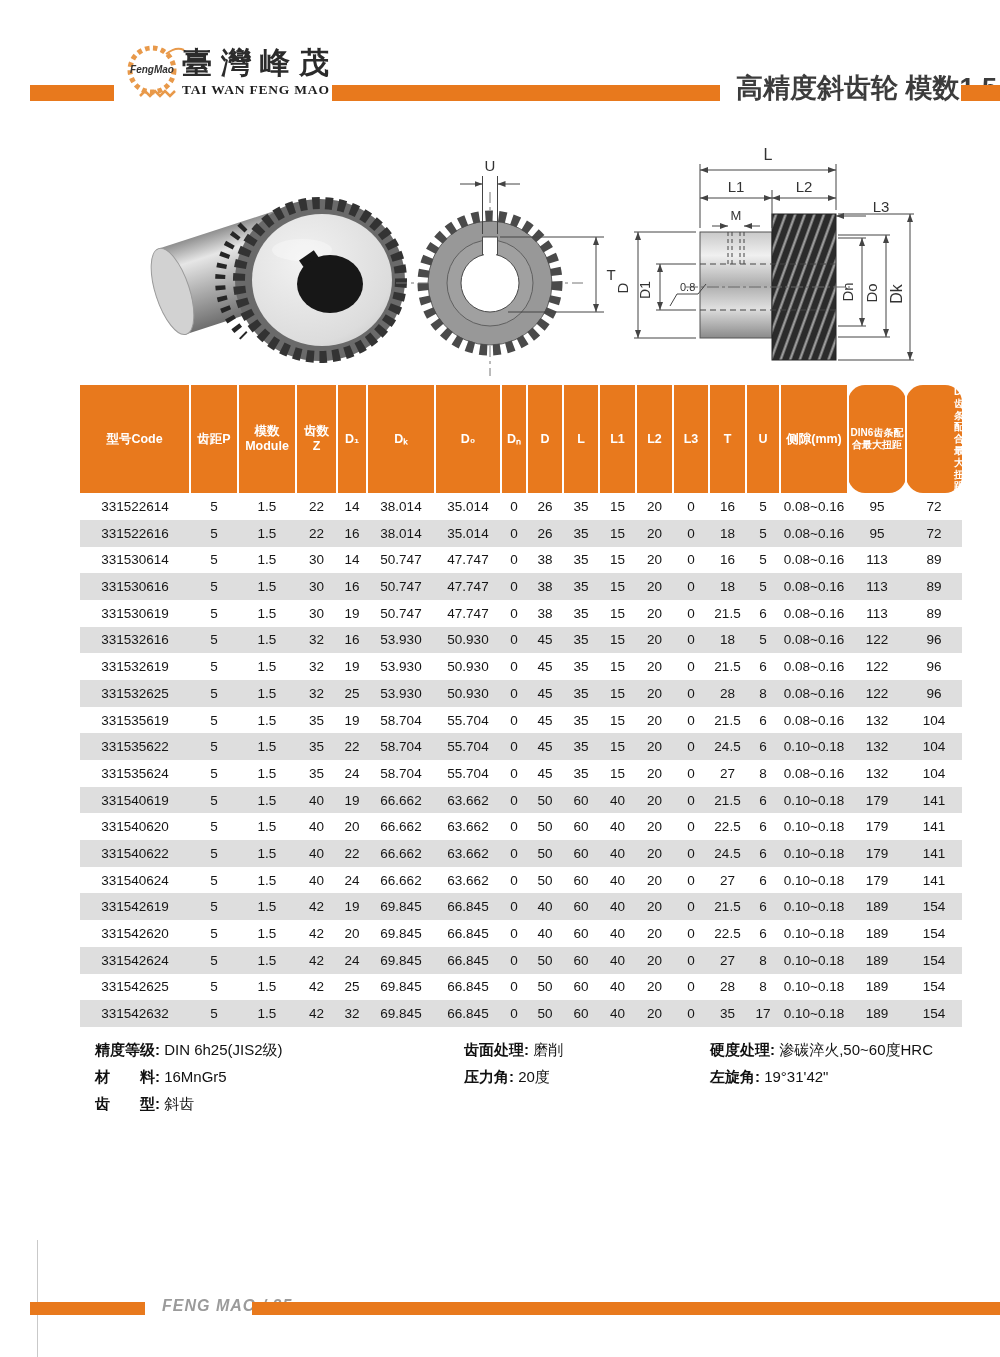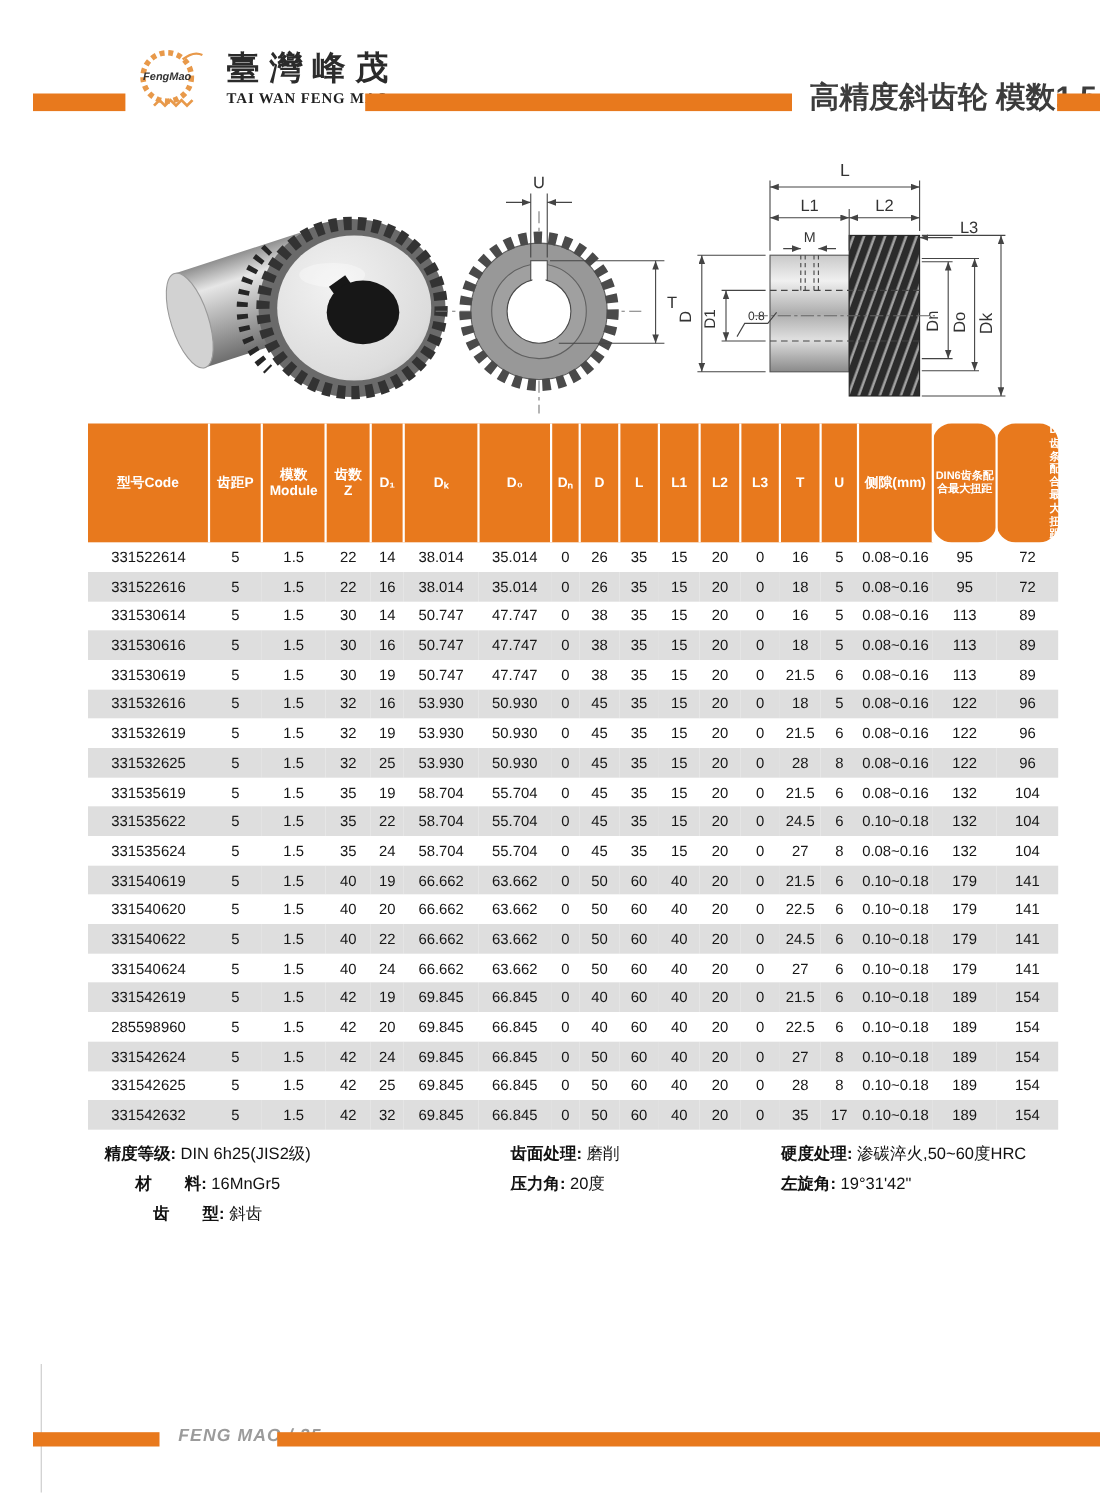--- a/index.html
+++ b/index.html
@@ -14,7 +14,7 @@
   .bar-mid{left:332px;top:85px;width:388px;}
   .bar-right{left:961px;top:85px;width:39px;}
   .logo{left:120px;top:40px;width:74px;height:70px;}
-  .company{left:206px;top:46px;}
+  .company{left:182px;top:46px;}
   .company-cn{font-family:"Liberation Serif",serif;font-size:30px;font-weight:bold;
     letter-spacing:9px;color:#2b2b2b;line-height:1.1;white-space:nowrap;}
   .company-en{font-family:"Liberation Serif",serif;font-size:13.5px;font-weight:bold;

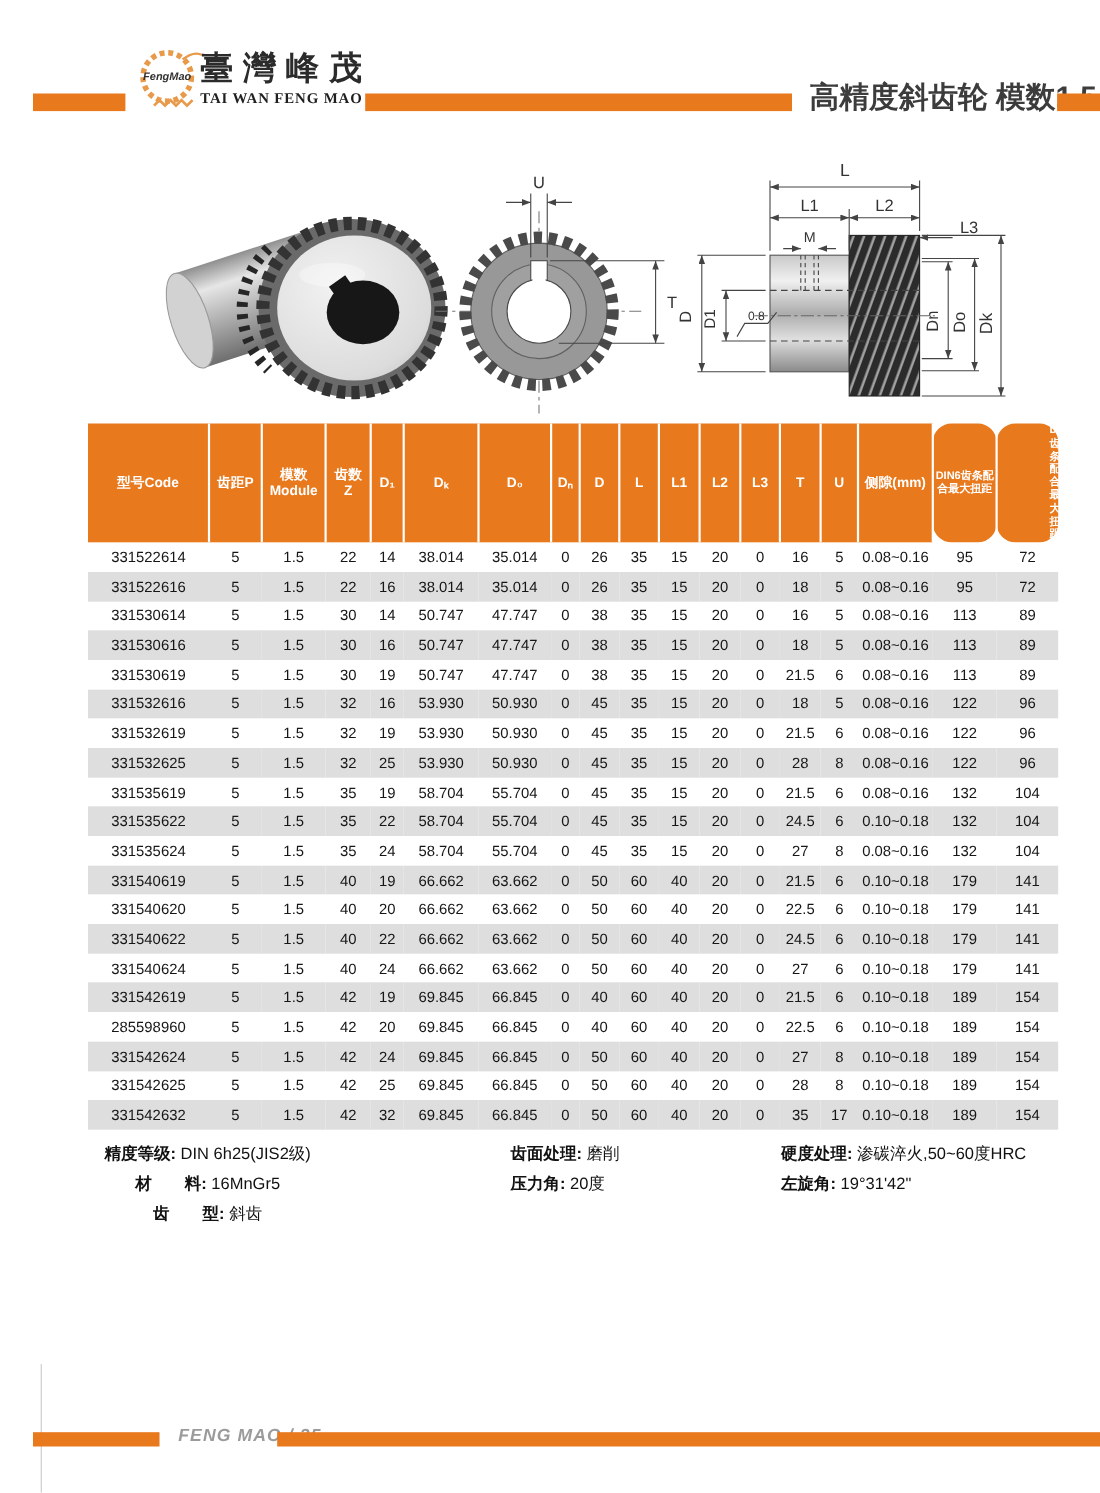--- a/index.html
+++ b/index.html
@@ -610,7 +610,7 @@
         <td>154</td>
       </tr>
         <tr>
-        <td>285598960</td>
+        <td>331542620</td>
         <td>5</td>
         <td>1.5</td>
         <td>42</td>

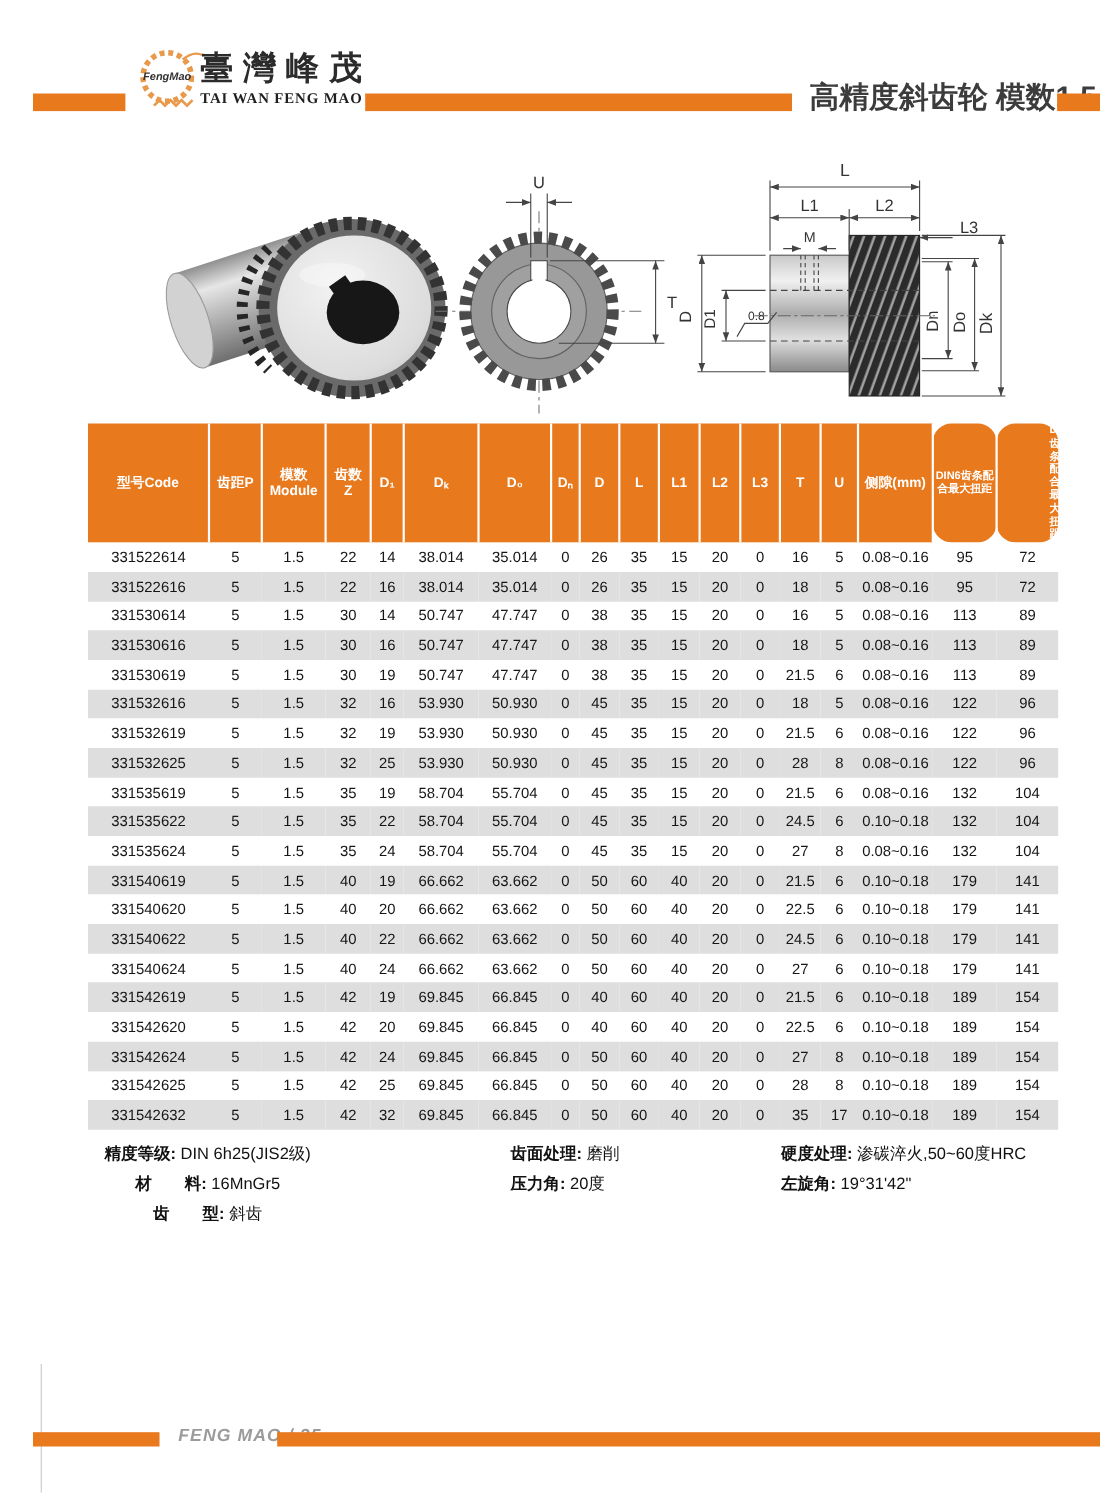--- a/index.html
+++ b/index.html
@@ -39,7 +39,7 @@
   
   .specs{top:1036px;left:0;width:1000px;font-size:15px;color:#111;}
   .spec-col{position:absolute;top:0;line-height:27px;white-space:nowrap;}
-  .spec-c1{left:95px;text-align:center;} .spec-c2{left:464px;} .spec-c3{left:710px;}
+  .spec-c1{left:95px;} .spec-c2{left:464px;} .spec-c3{left:710px;}
   .spec-label{font-weight:bold;}
   
   .ft-bar{position:absolute;height:13px;background:#E8791D;top:1302px;}

